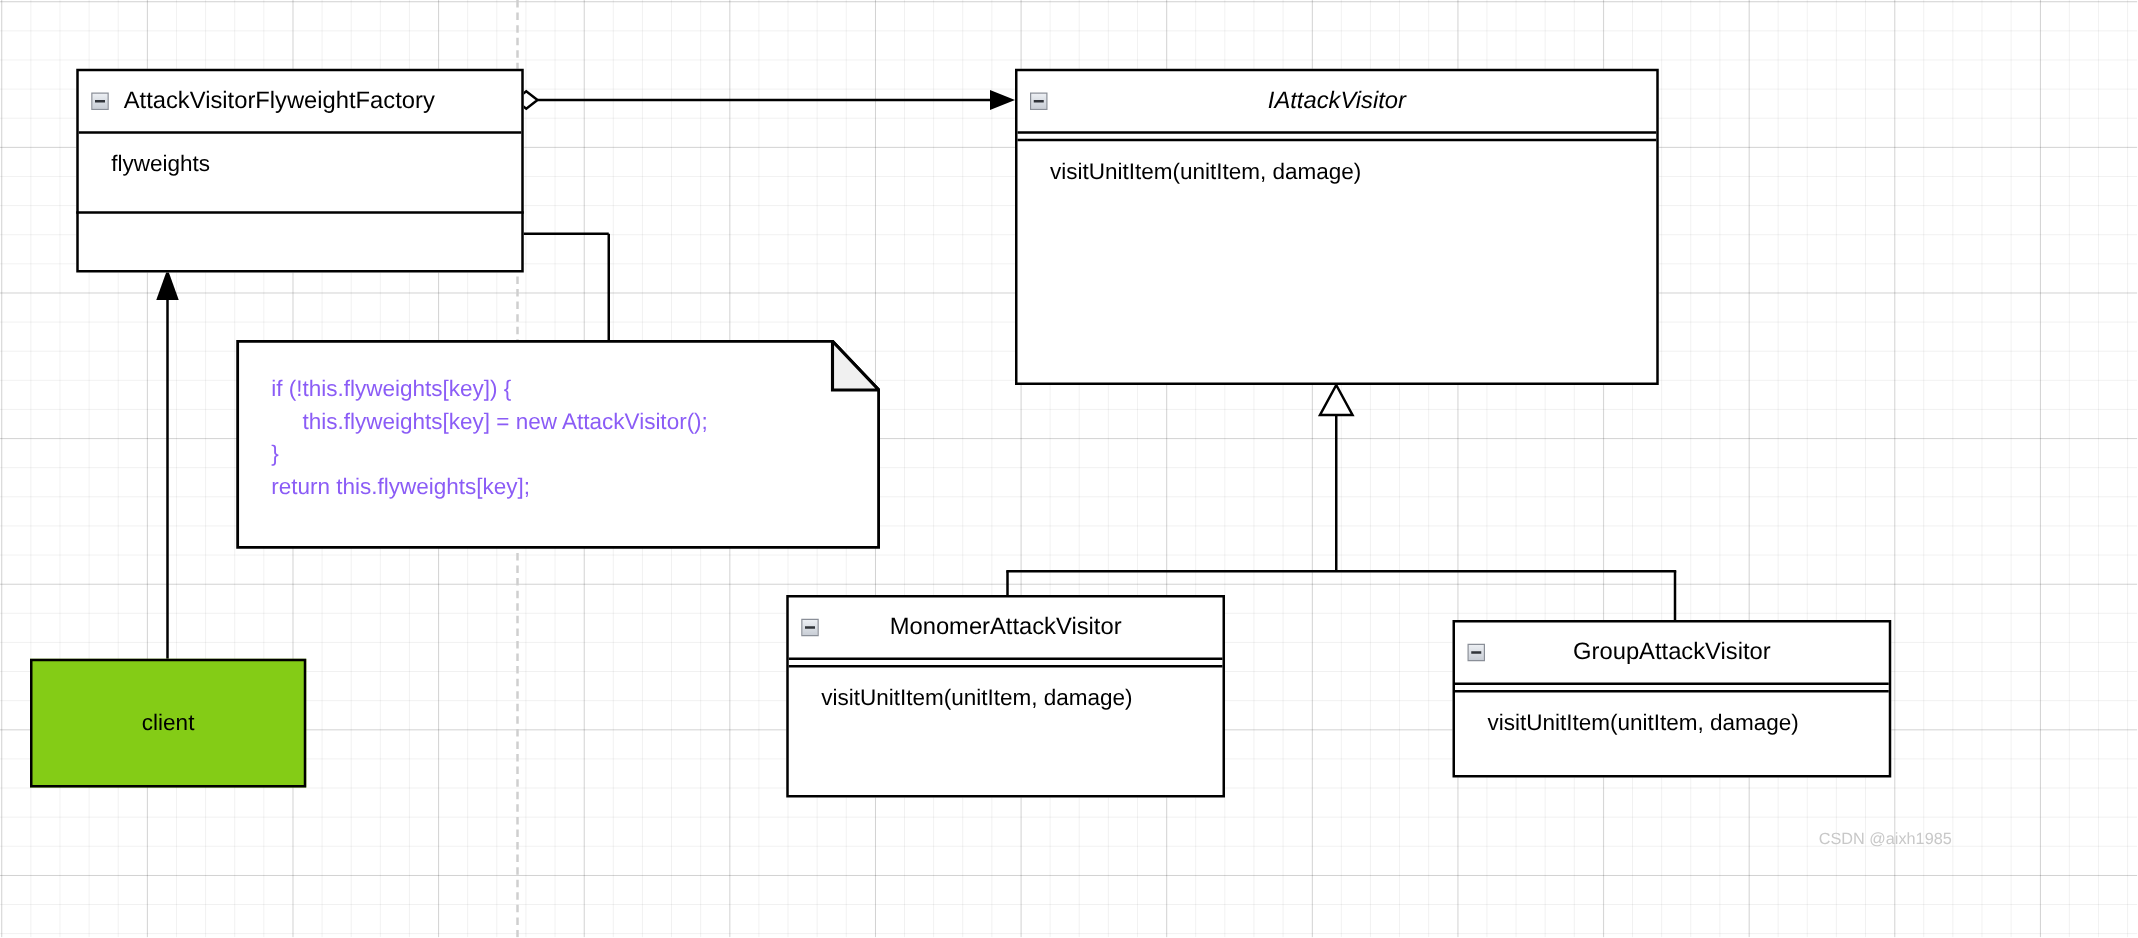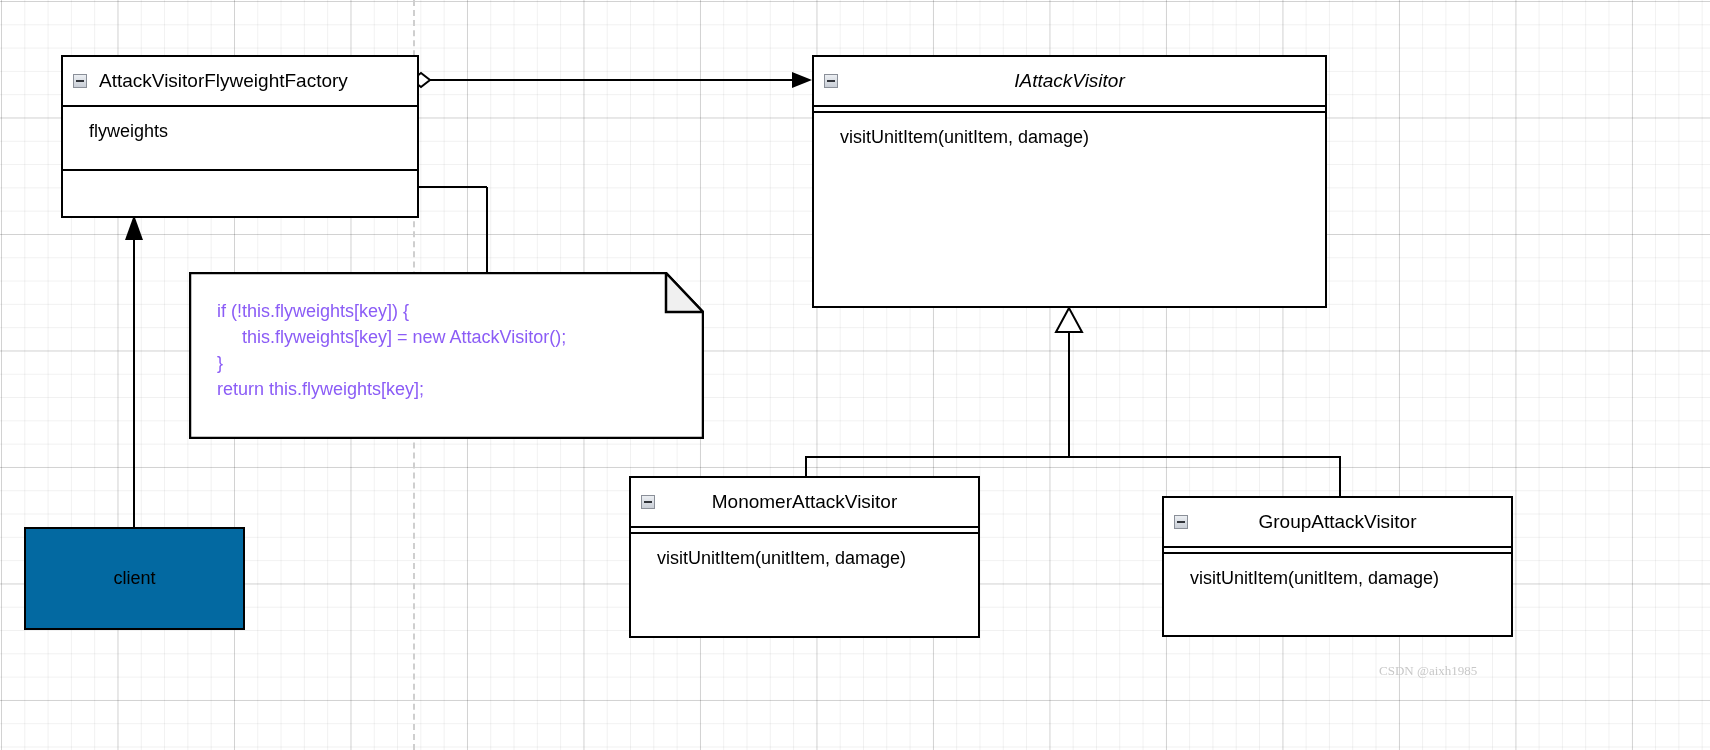--- a/index.html
+++ b/index.html
@@ -209,7 +209,7 @@
     <div class="uml-row">visitUnitItem(unitItem, damage)</div>
   </div>
 
-  <div class="uml-class" style="left:1162px; top:496px; width:351px; height:141px;">
+  <div class="uml-class" style="left:1162px; top:496px; width:351px; height:126px;">
     <div class="uml-title center">
       <span class="collapse-icon"></span>
       <span>GroupAttackVisitor</span>

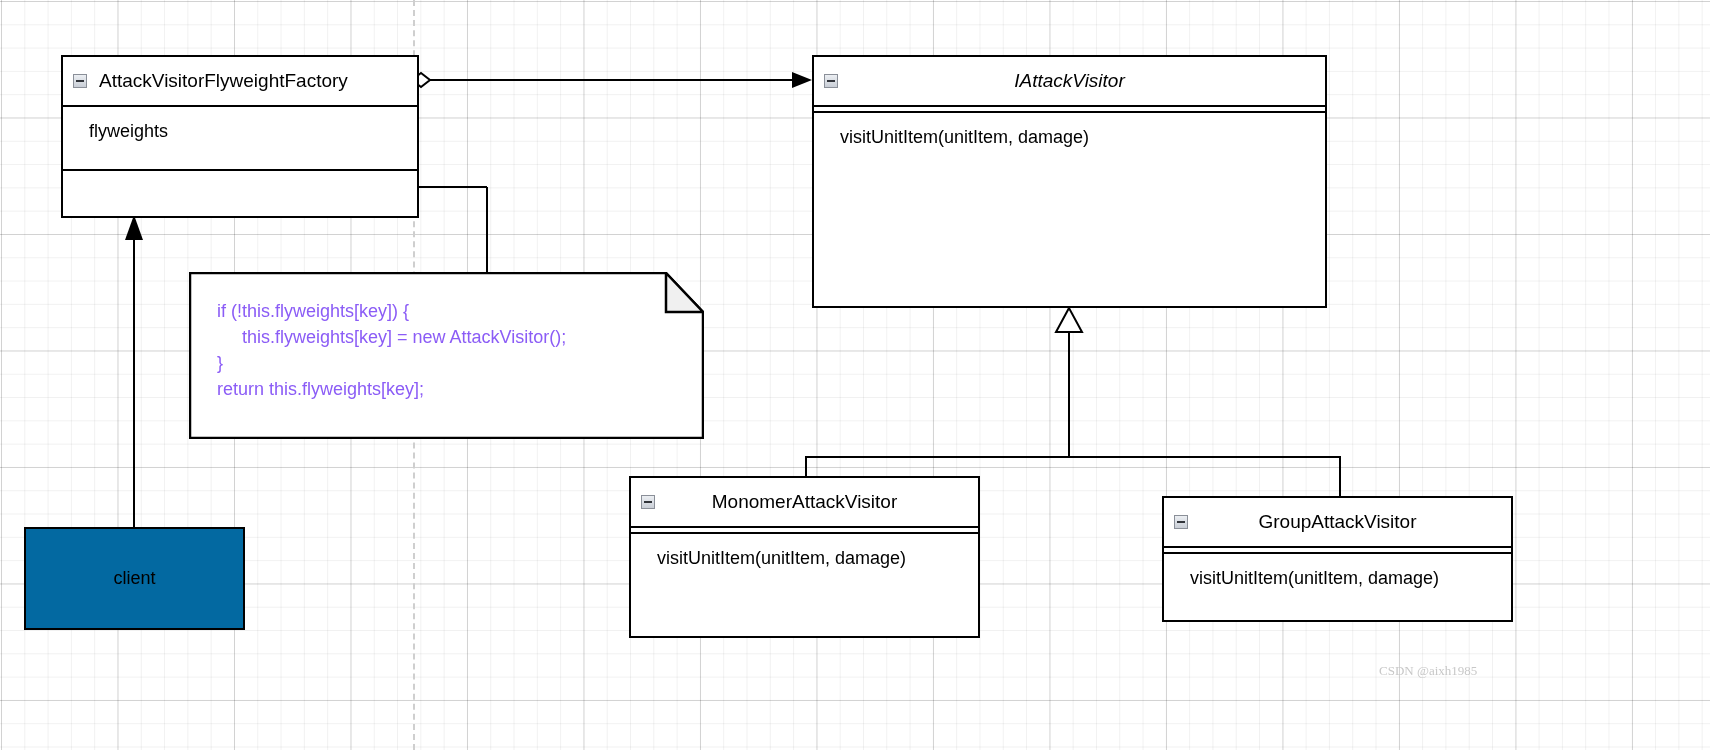--- a/index.html
+++ b/index.html
@@ -105,7 +105,7 @@
   
   .plain-box {
     position: absolute;
-    background: #0369a1;
+    background: #84cc16;
     border: 2px solid #000;
     box-sizing: border-box;
     display: flex;

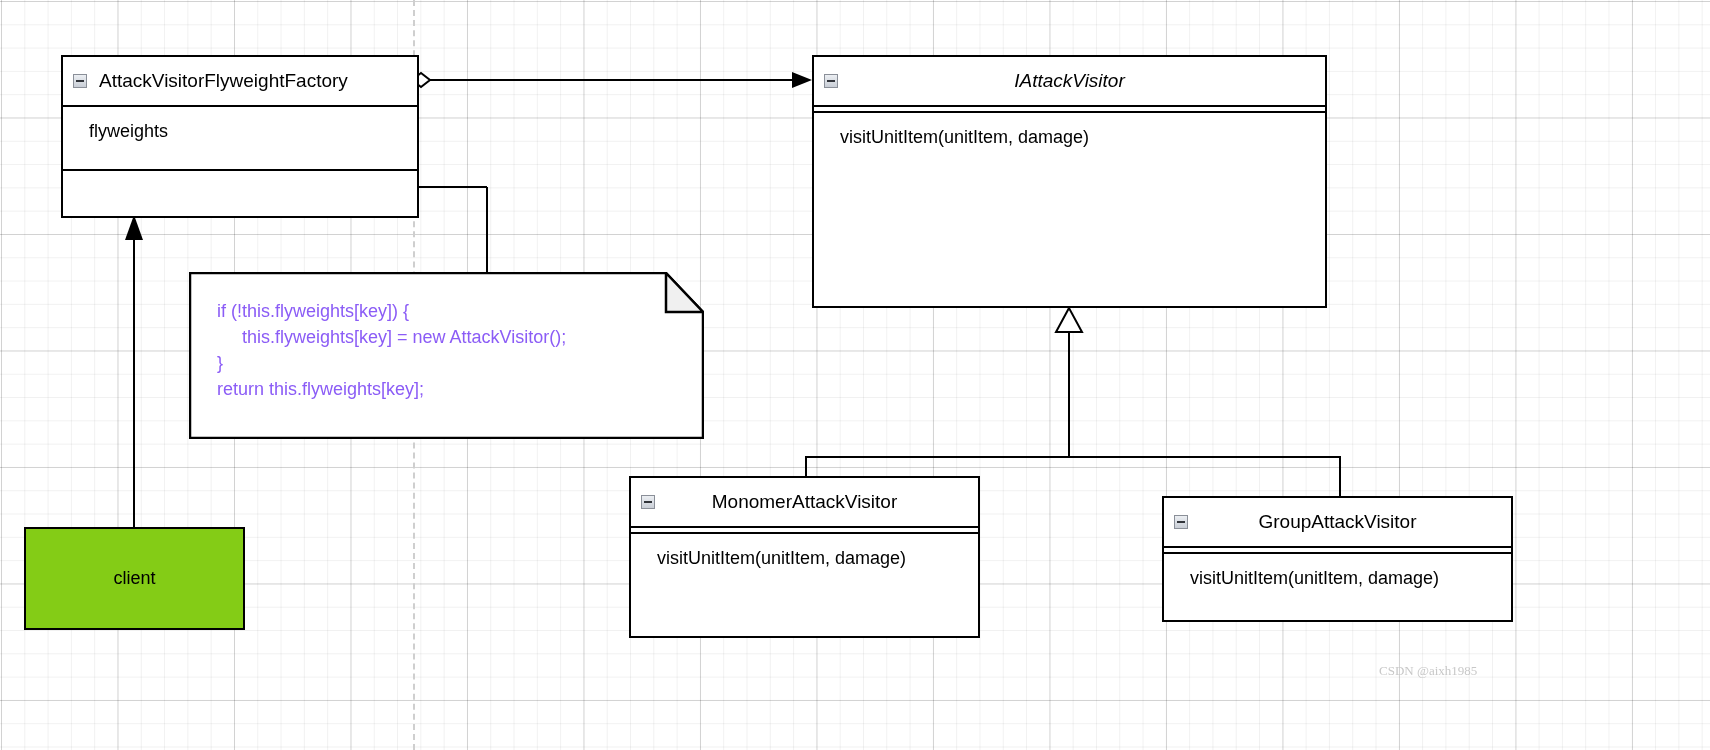--- a/index.html
+++ b/index.html
@@ -233,7 +233,7 @@
 return this.flyweights[key];</div>
   </div>
 
-  <div class="watermark" style="left:1379px; top:663px;font-family:Liberation Serif, serif;">CSDN @aixh1985</div>
+  <div class="watermark" style="left:1455px; top:663px;">CSDN @aixh1985</div>
 
 </div>
 

